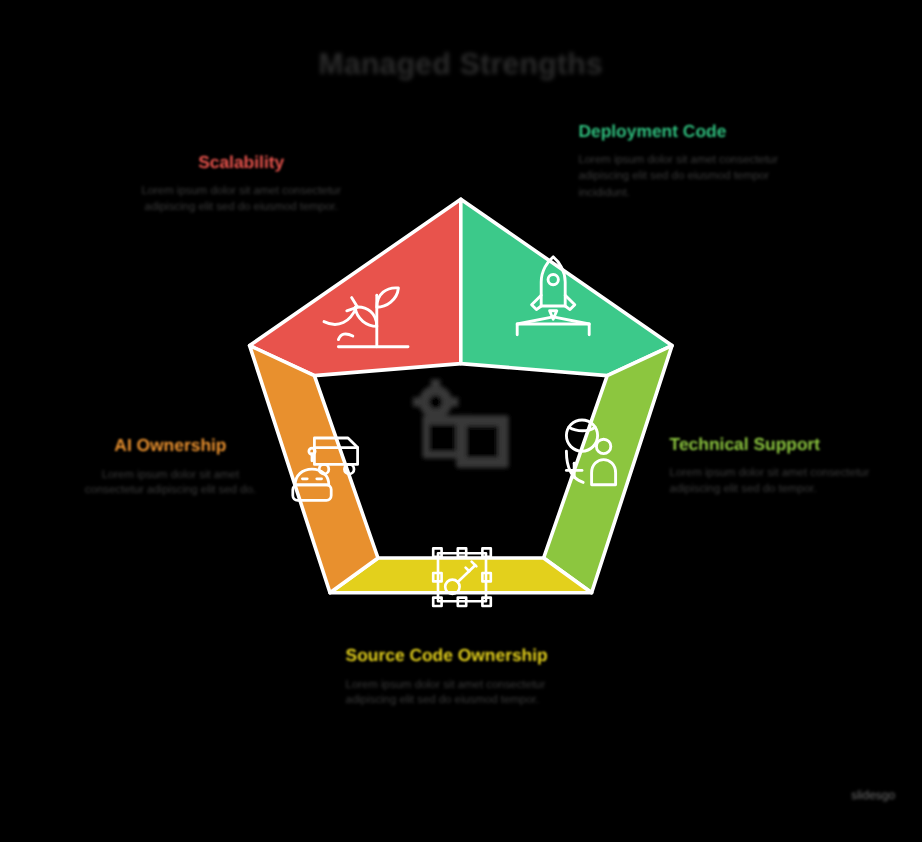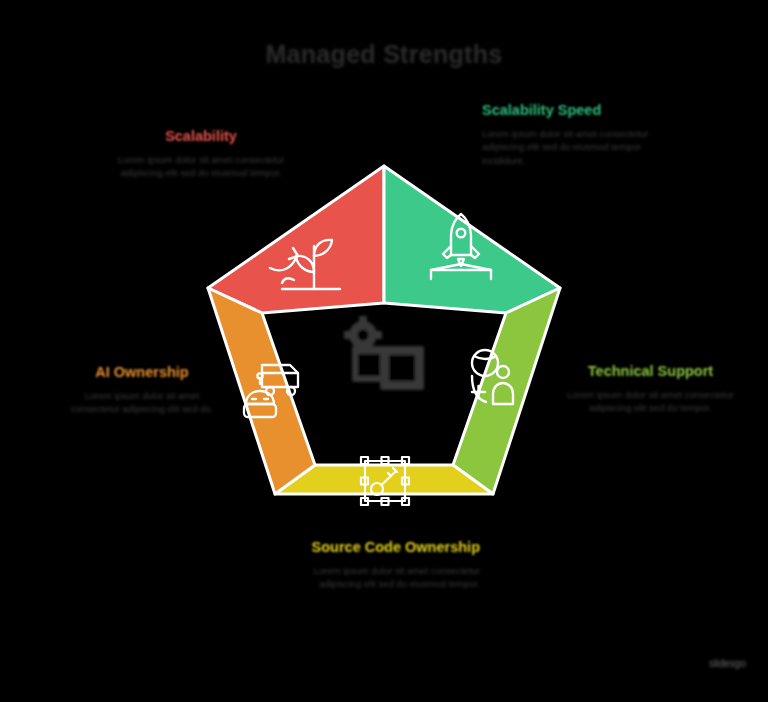--- a/index.html
+++ b/index.html
@@ -213,7 +213,7 @@
 </div>
 
 <div class="callout" id="callout-deployment-speed">
-  <div class="c-title">Scalability Speed</div>
+  <div class="c-title">Deployment Code</div>
   <div class="c-body">Lorem ipsum dolor sit amet consectetur adipiscing elit sed do eiusmod tempor incididunt.</div>
 </div>
 

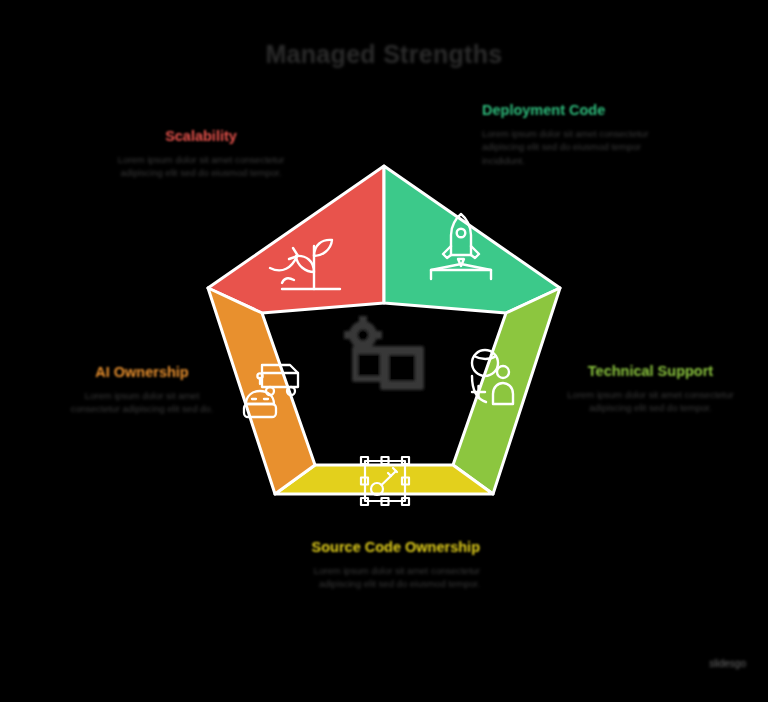--- a/index.html
+++ b/index.html
@@ -70,7 +70,7 @@
   #callout-deployment-speed .c-title { color: #2FBF7E; }
 
   #callout-technical-support {
-    left: 558px; top: 362px; width: 185px; text-align: center;
+    left: 558px; top: 362px; width: 185px; text-align: left;
   }
   #callout-technical-support .c-title { color: #8CC63F; }
 

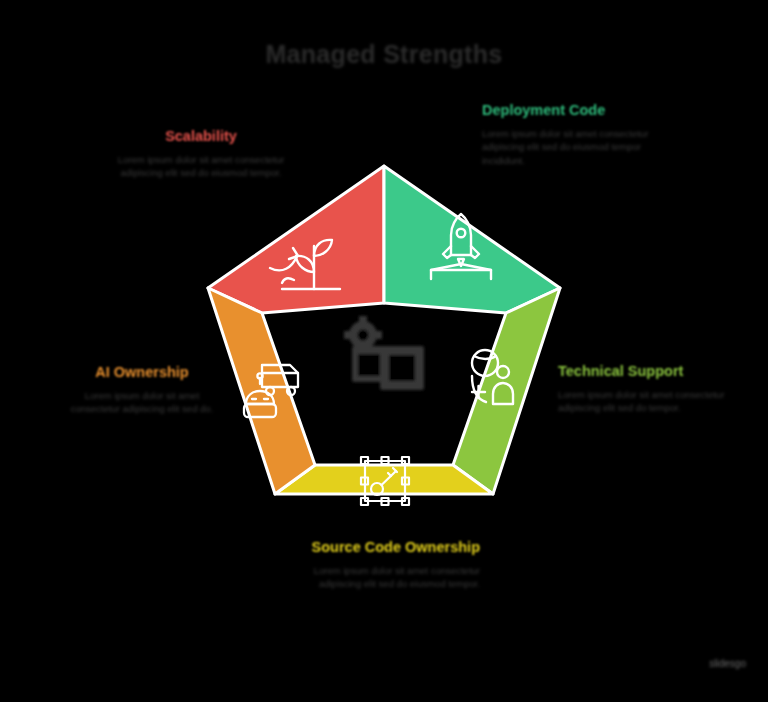--- a/index.html
+++ b/index.html
@@ -75,7 +75,7 @@
   #callout-technical-support .c-title { color: #8CC63F; }
 
   #callout-source-code {
-    left: 288px; top: 538px; width: 192px; text-align: right; text-decoration: underline;
+    left: 288px; top: 538px; width: 192px; text-align: left; text-decoration: underline;
   }
   #callout-source-code .c-title { color: #E3D01C; }
 

